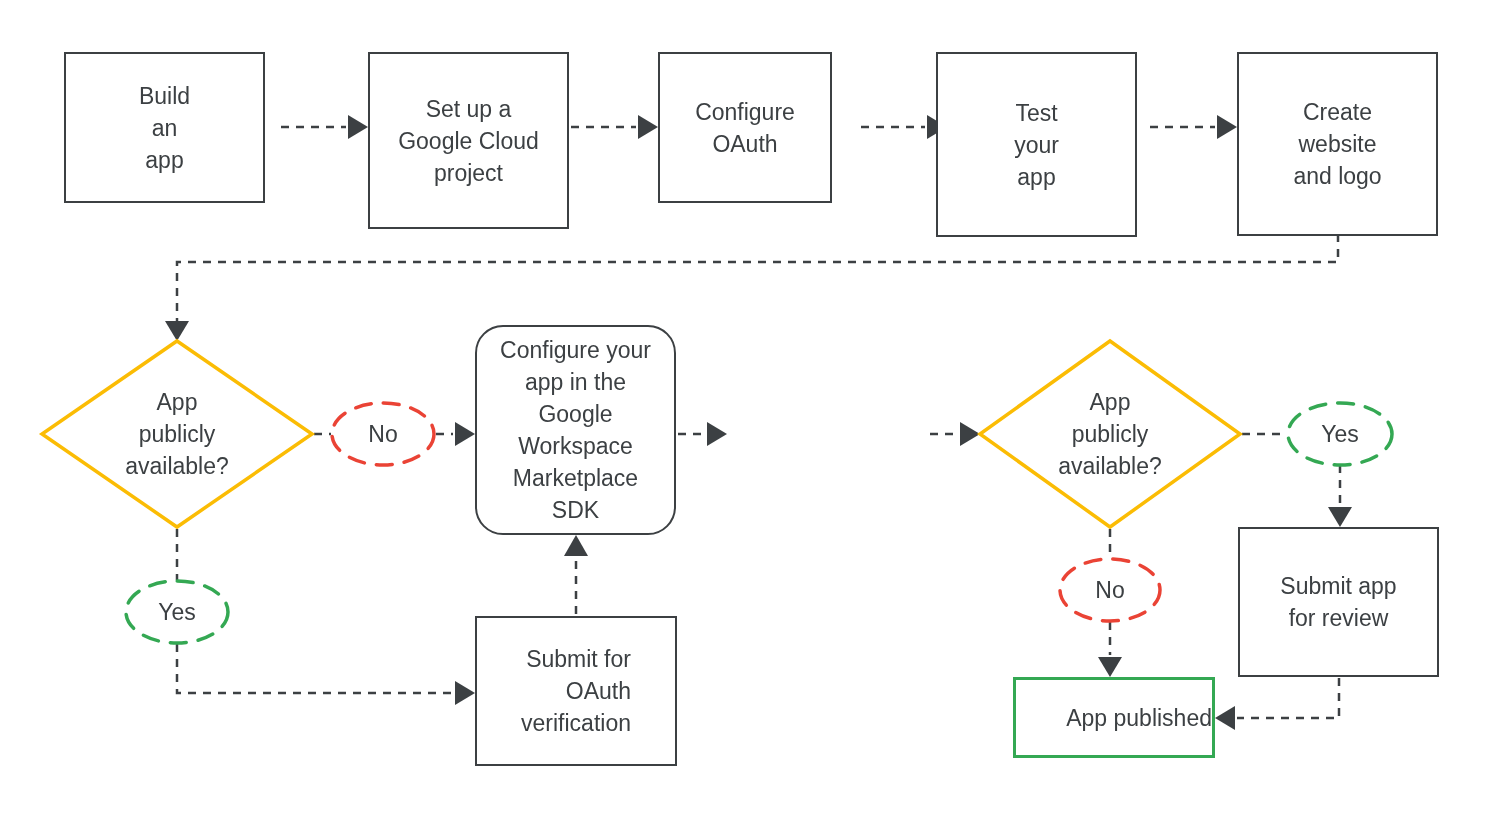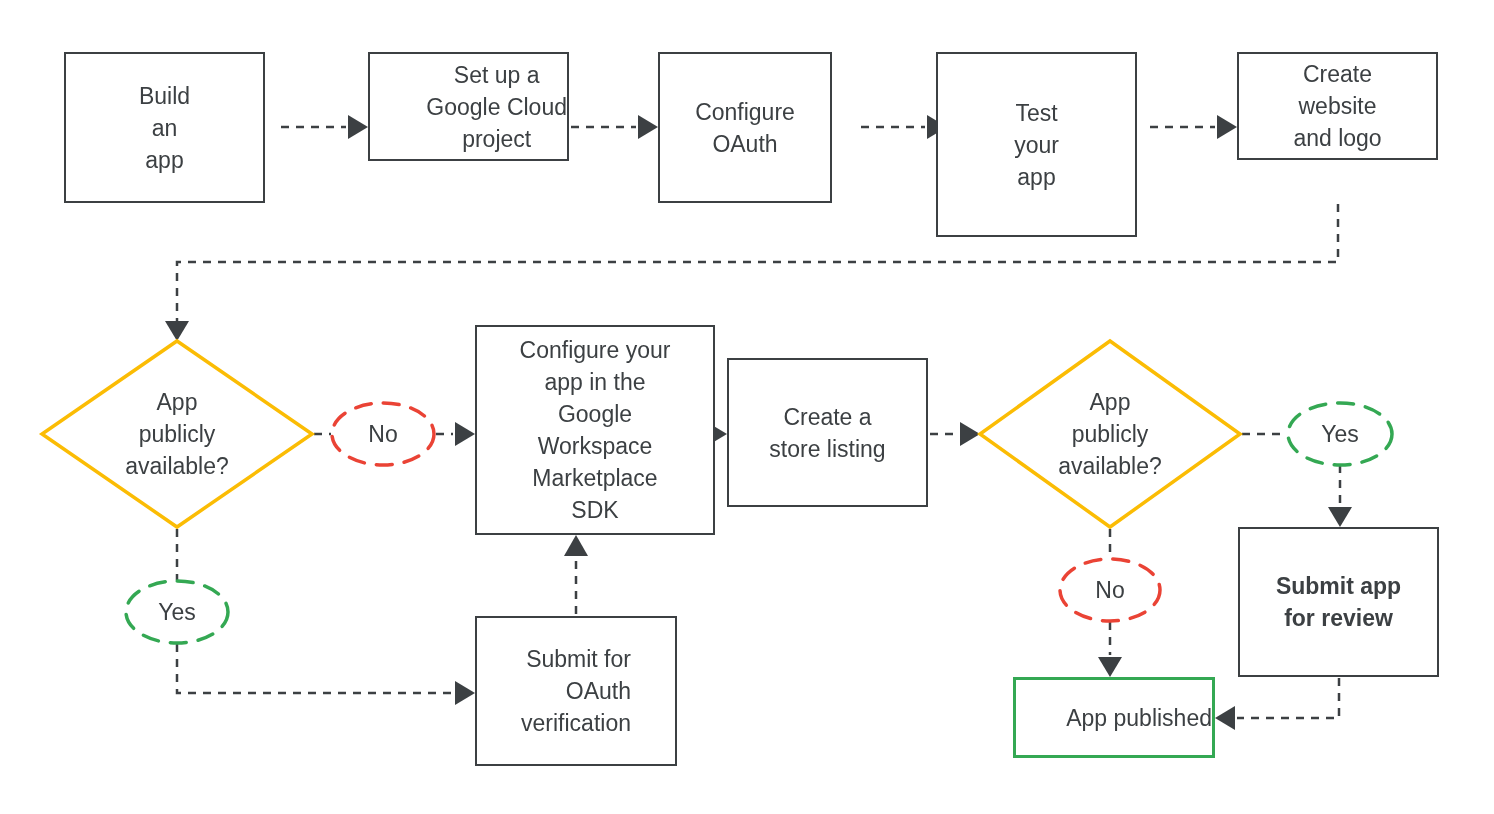--- a/index.html
+++ b/index.html
@@ -144,7 +144,7 @@
 an
 app</span>
   </div>
-  <div class="box" style="left:368px;top:52px;width:201px;height:109px;justify-content:flex-end;">
+  <div class="box" style="left:368px;top:52px;width:201px;height:177px;">
     <span class="lbl">Set up a
 Google Cloud
 project</span>

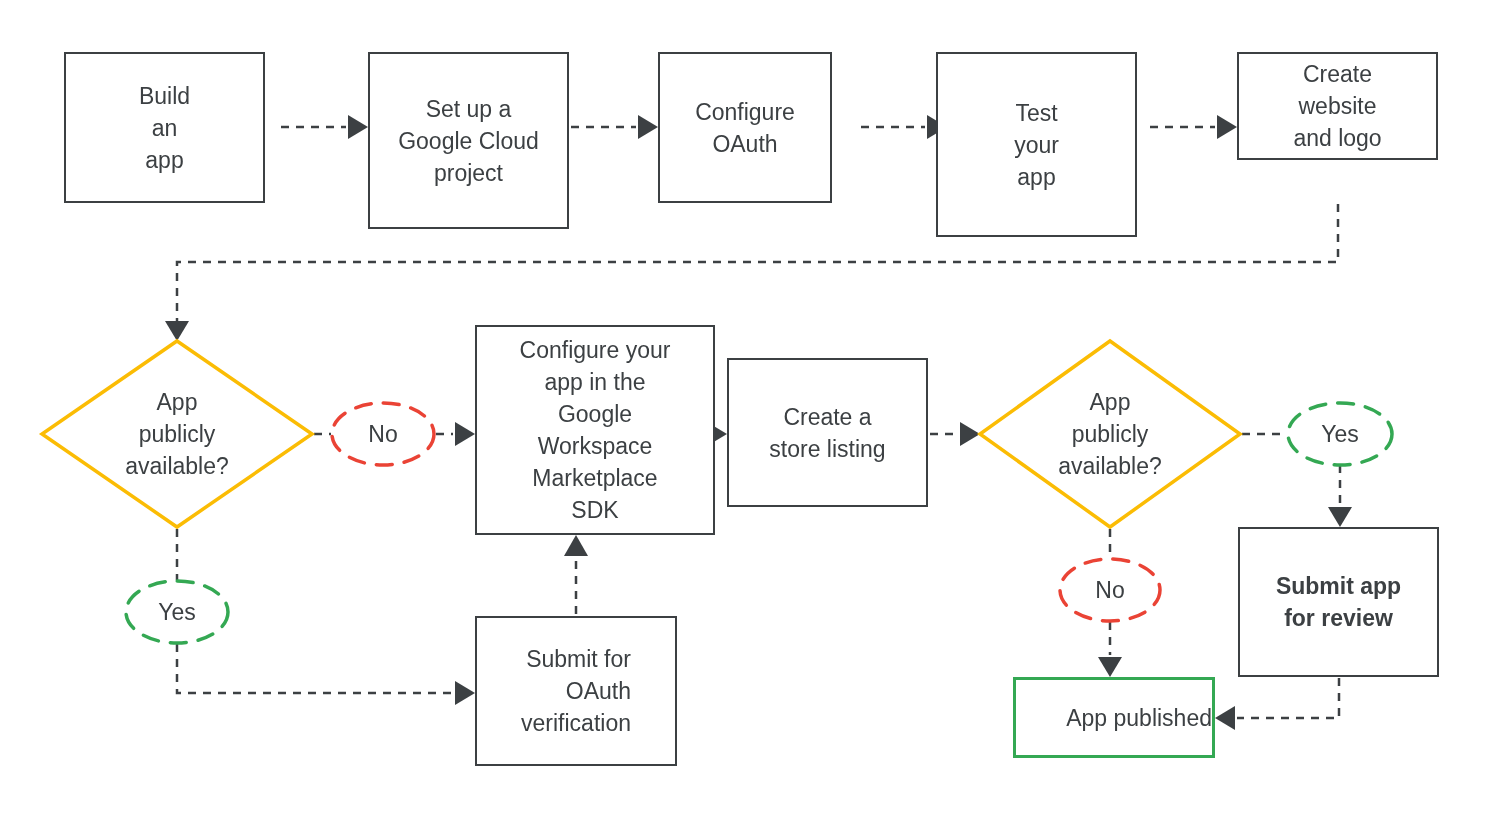--- a/index.html
+++ b/index.html
@@ -158,7 +158,7 @@
 your
 app</span>
   </div>
-  <div class="box" style="left:1237px;top:52px;width:201px;height:108px;">
+  <div class="box" style="left:1237px;top:52px;width:201px;height:184px;">
     <span class="lbl">Create
 website
 and logo</span>

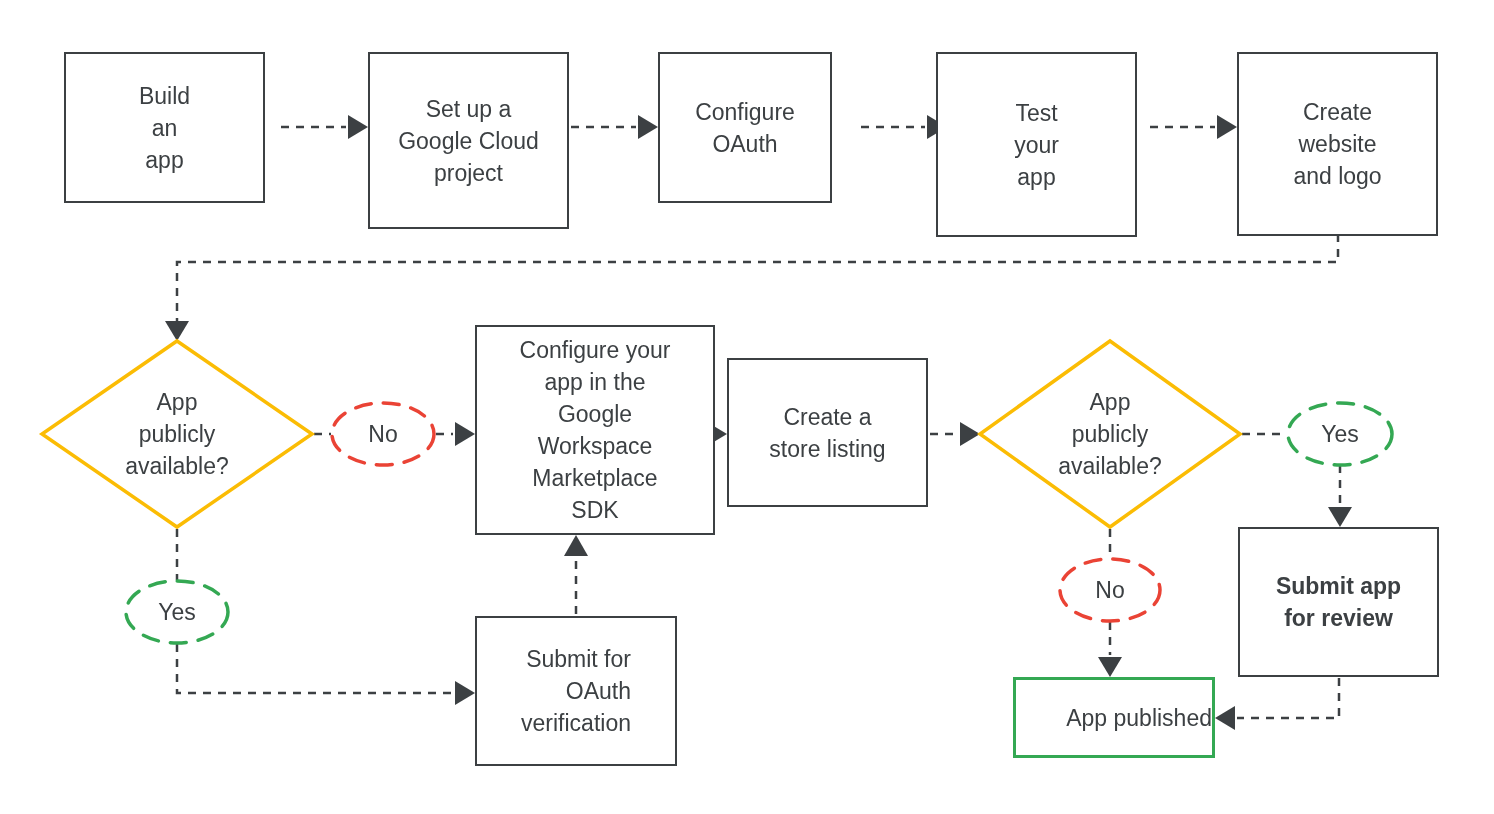--- a/index.html
+++ b/index.html
@@ -163,7 +163,7 @@
 website
 and logo</span>
   </div>
-  <div class="box" style="left:475px;top:325px;width:240px;height:210px;">
+  <div class="box" style="left:475px;top:325px;width:201px;height:210px;border-radius:28px;">
     <span class="lbl">Configure your
 app in the
 Google

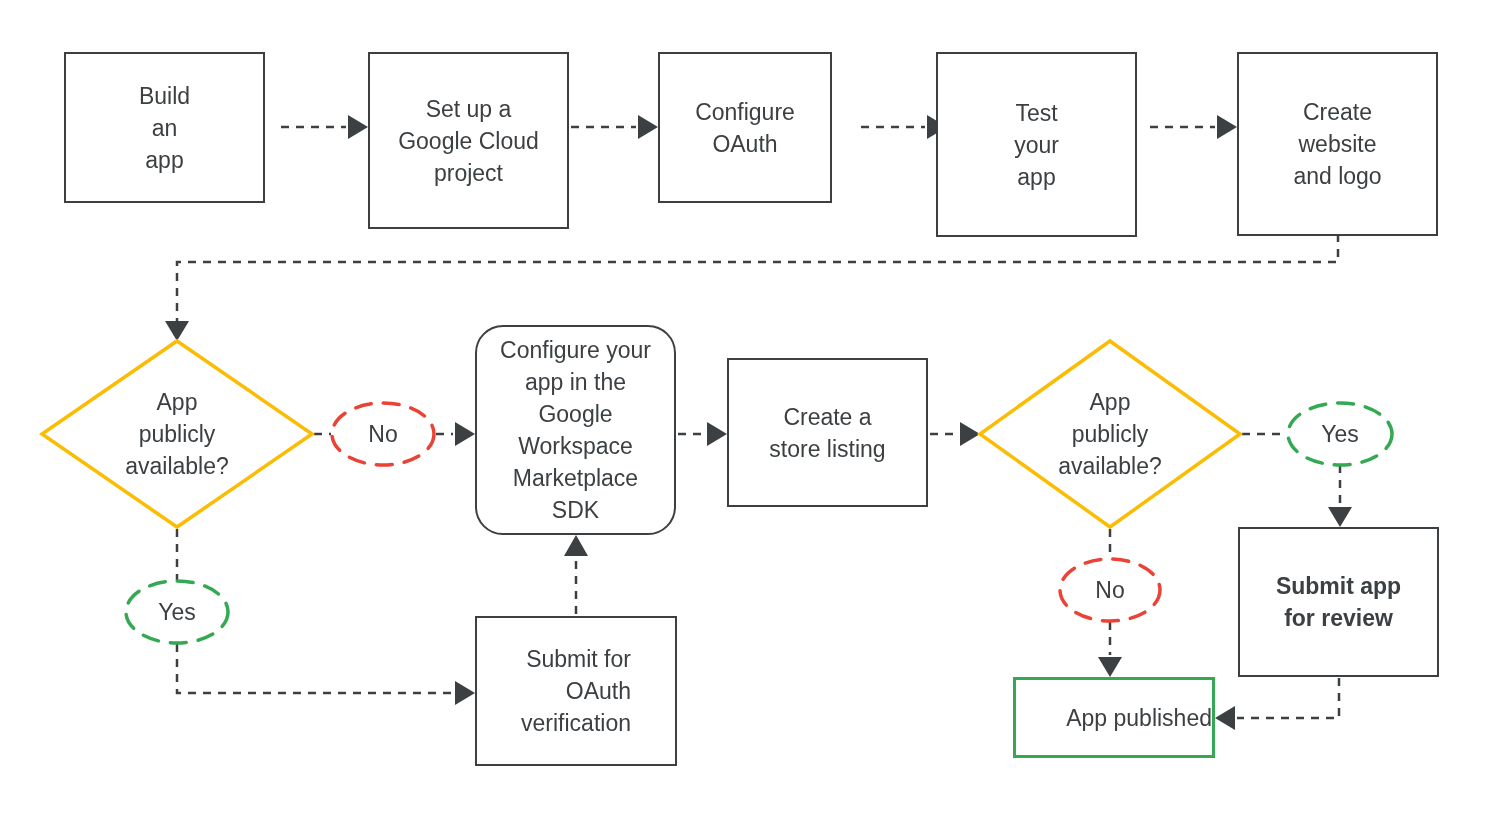--- a/index.html
+++ b/index.html
@@ -171,10 +171,6 @@
 Marketplace
 SDK</span>
   </div>
-  <div class="box" style="left:727px;top:358px;width:201px;height:149px;">
-    <span class="lbl">Create a
-store listing</span>
-  </div>
   <div class="box" style="left:1238px;top:527px;width:201px;height:150px;font-weight:bold;">
     <span class="lbl">Submit app
 for review</span>

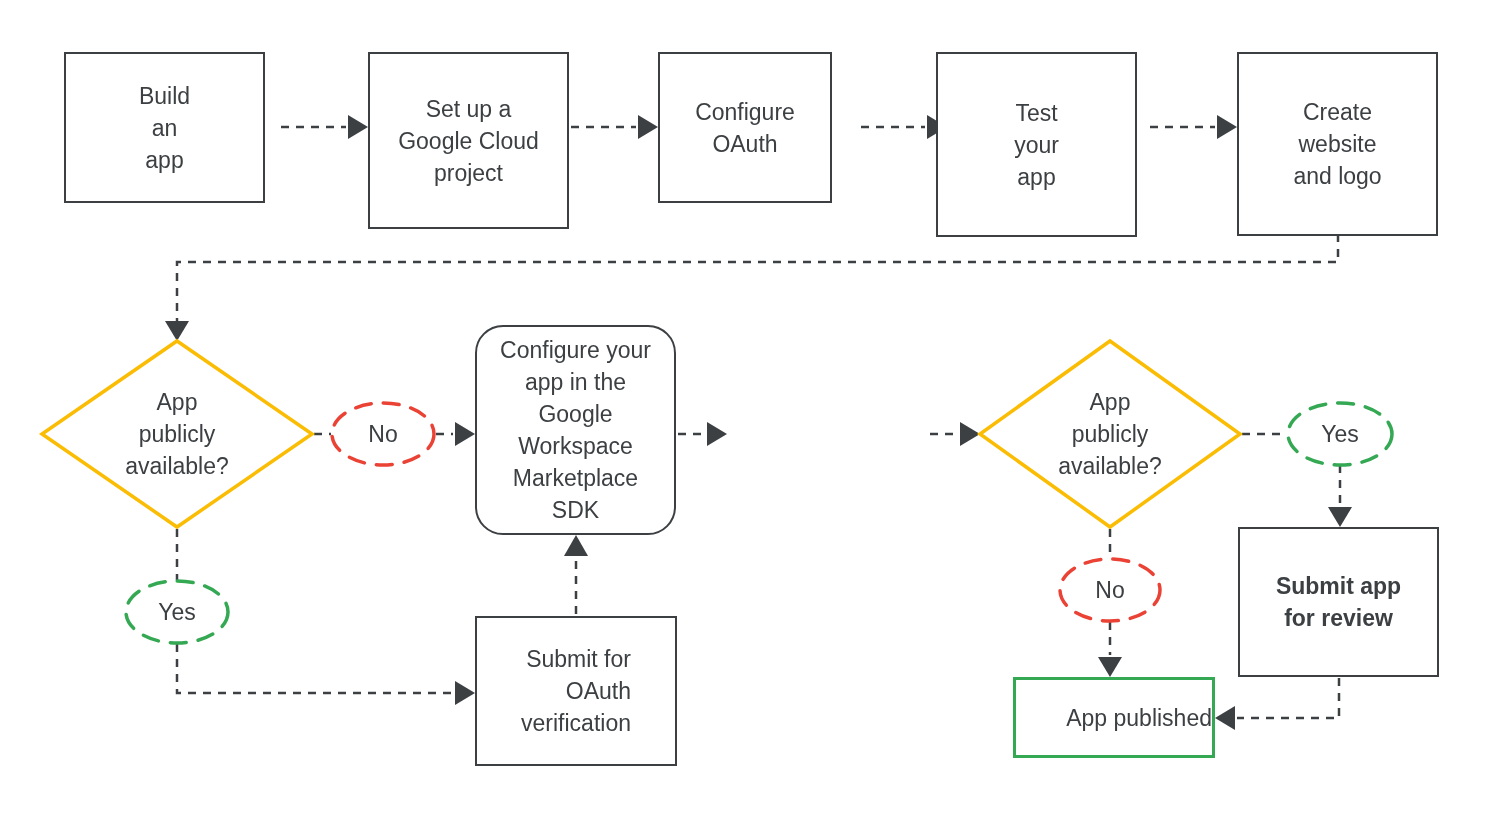--- a/index.html
+++ b/index.html
@@ -171,7 +171,7 @@
 Marketplace
 SDK</span>
   </div>
-  <div class="box" style="left:1238px;top:527px;width:201px;height:150px;font-weight:bold;">
+  <div class="box" style="left:1238px;top:527px;width:201px;height:150px;">
     <span class="lbl">Submit app
 for review</span>
   </div>

